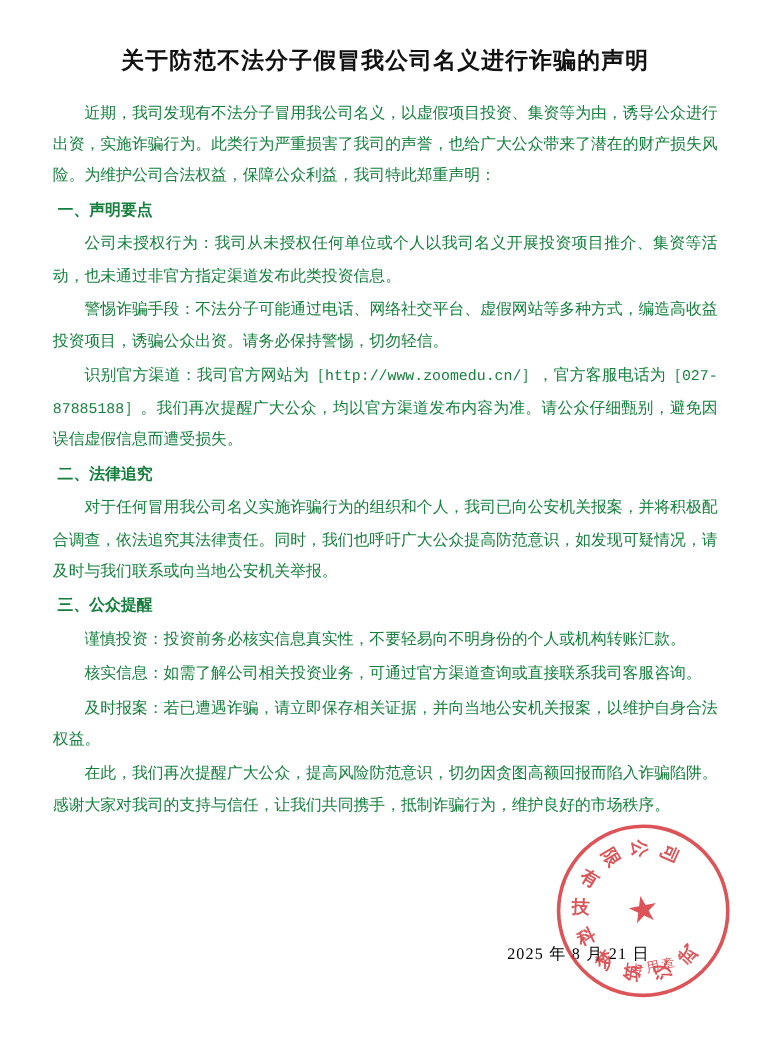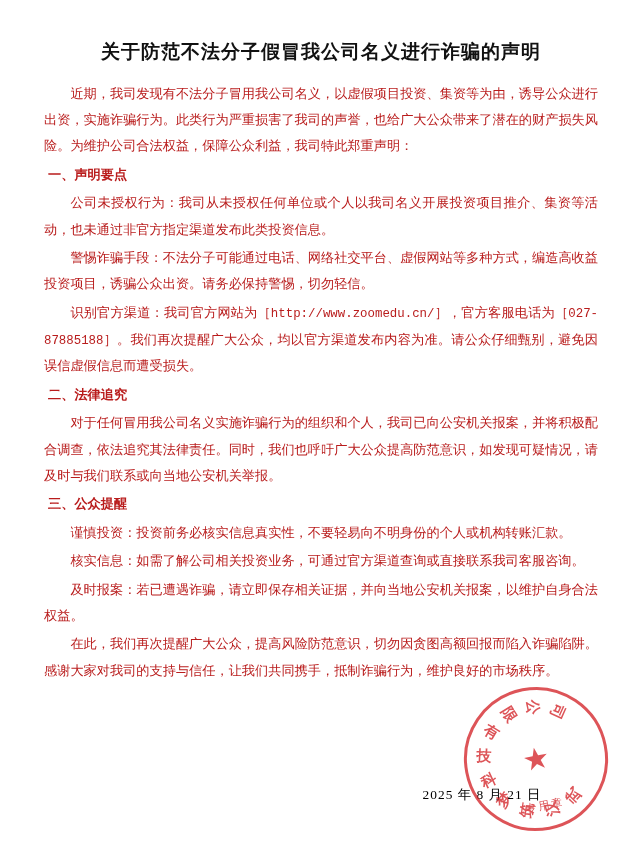--- a/index.html
+++ b/index.html
@@ -38,7 +38,7 @@
     text-justify: inter-ideograph;
     margin: 0 0 2px 0;
     text-indent: 2em;
-    color: #b91c1c;
+    color: #15803d;
   }
   .para.heading {
     text-indent: 0;

